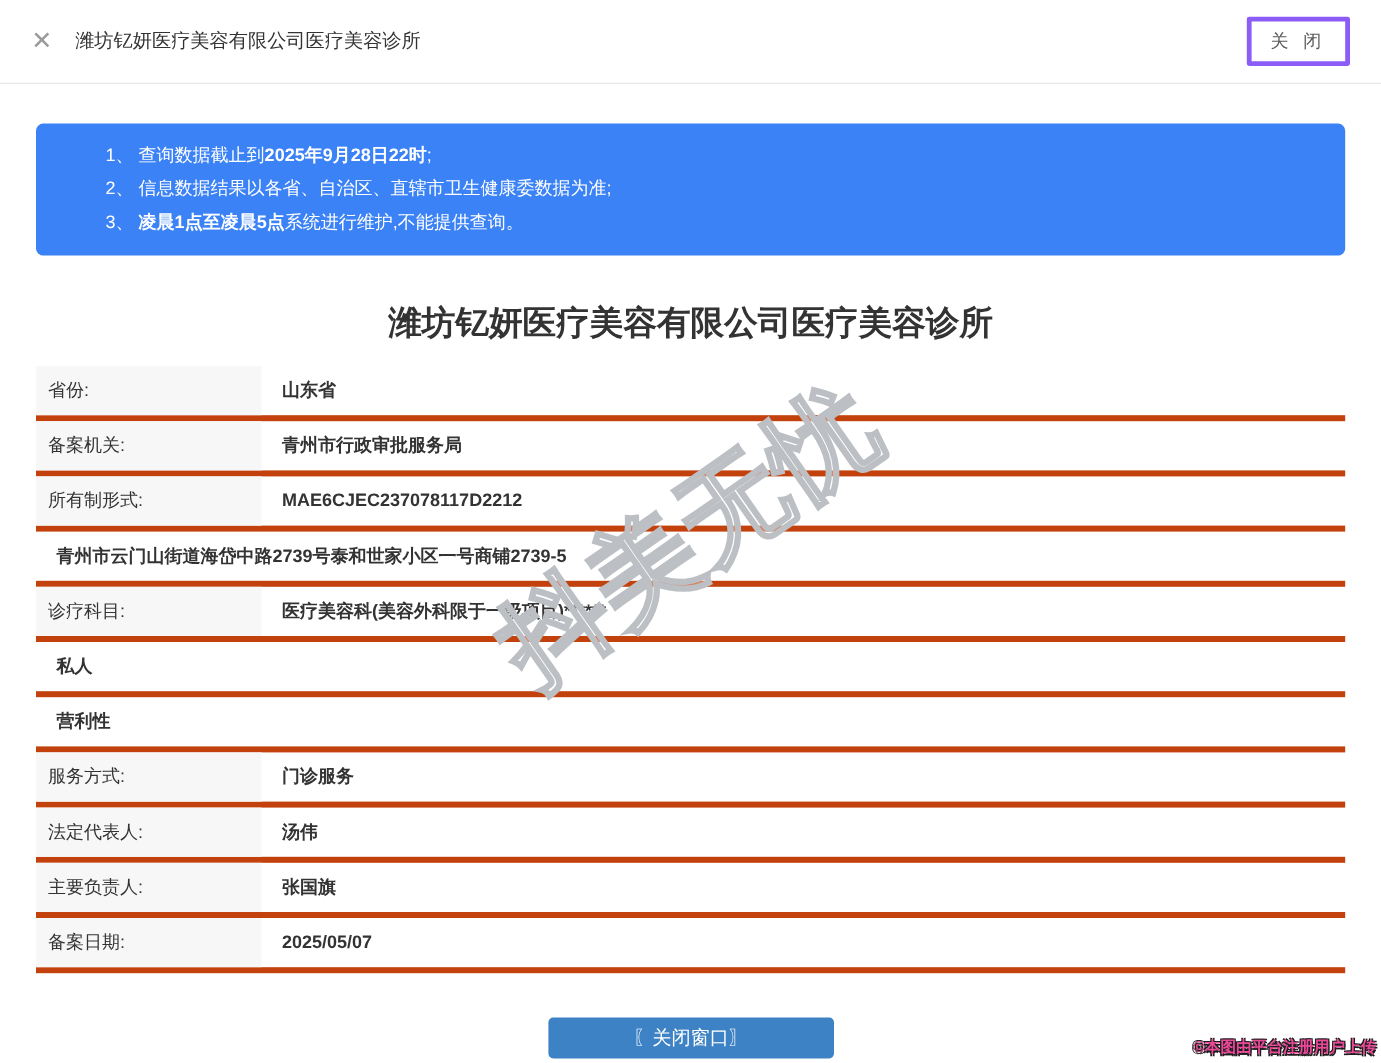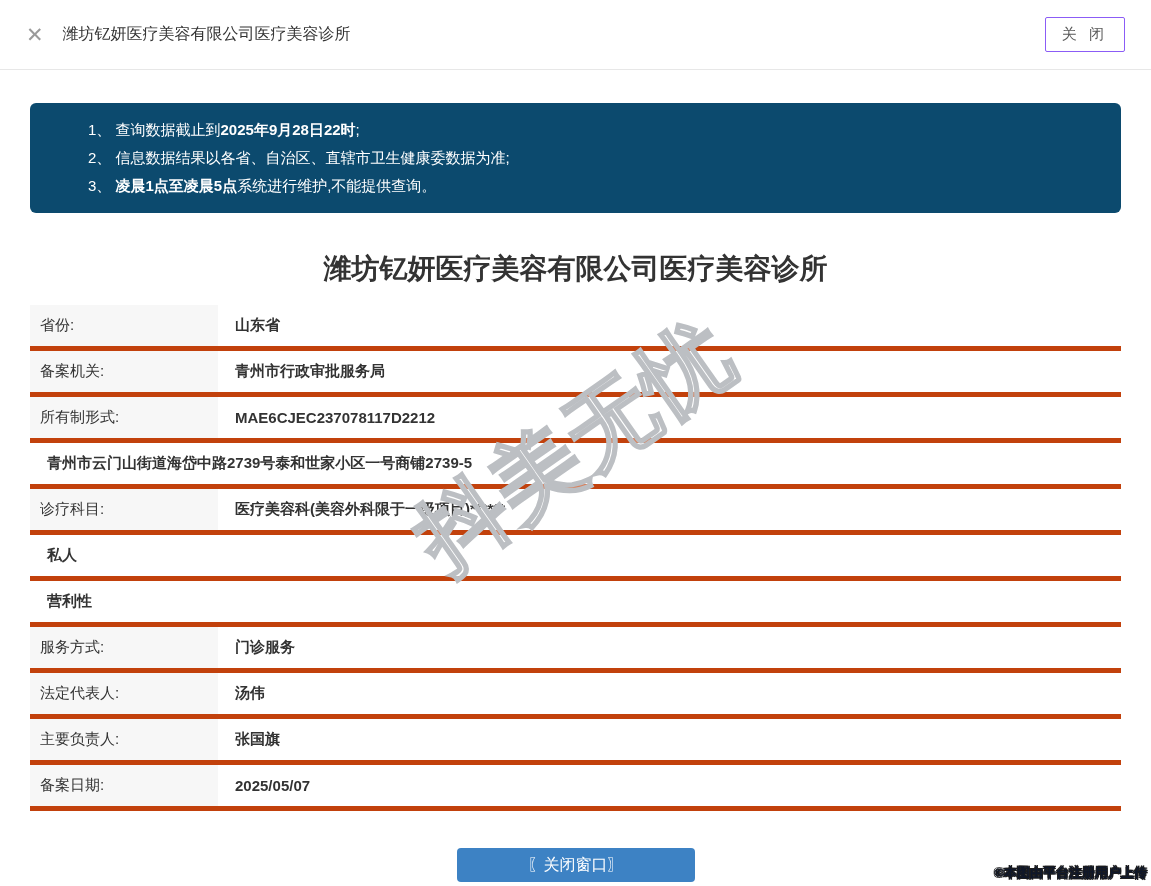--- a/index.html
+++ b/index.html
@@ -13,7 +13,7 @@
   .close-x { color:#9a9a9a; font-size:21px; line-height:1; margin-right:19px;
     cursor:pointer; font-weight:400; }
   .topbar-title { font-size:16px; color:#333; }
-  .topbar-close-btn { margin-left:auto; border:1px solid #8b5cf6; background:#fff;
+  .topbar-close-btn { margin-left:auto; border:4px solid #8b5cf6; background:#fff;
     color:#595959; font-size:15px; padding:7px 16px; border-radius:2px;
     letter-spacing:4px; cursor:pointer;
     font-family:"Liberation Sans","DejaVu Sans",sans-serif; }

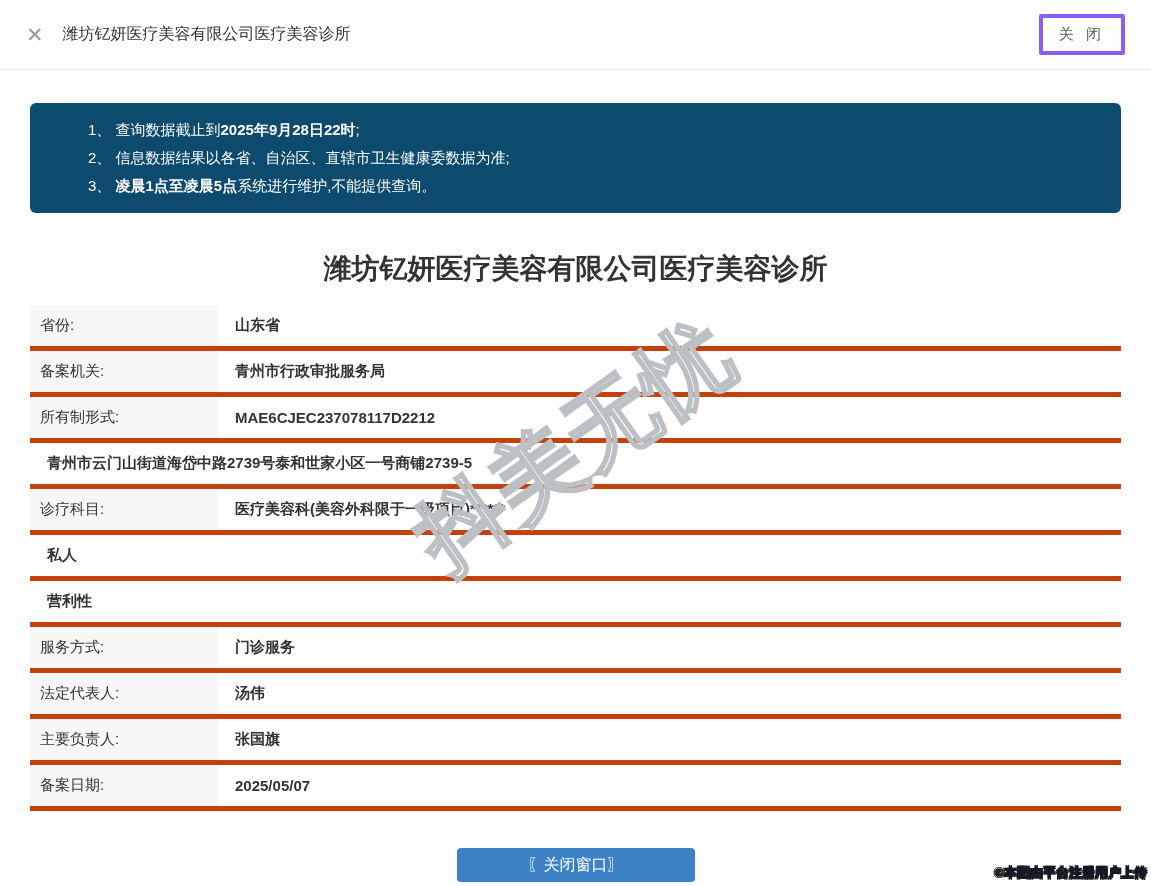--- a/index.html
+++ b/index.html
@@ -19,7 +19,7 @@
     font-family:"Liberation Sans","DejaVu Sans",sans-serif; }
 
   
-  .notice { margin:33px 30px 0; background:#0c4a6e; border-radius:6px;
+  .notice { margin:33px 30px 0; background:#3b82f6; border-radius:6px;
     color:#fff; padding:13px 20px 13px 58px; font-size:15px; }
   .notice-line { line-height:28px; }
   .notice-line b { font-weight:bold; }

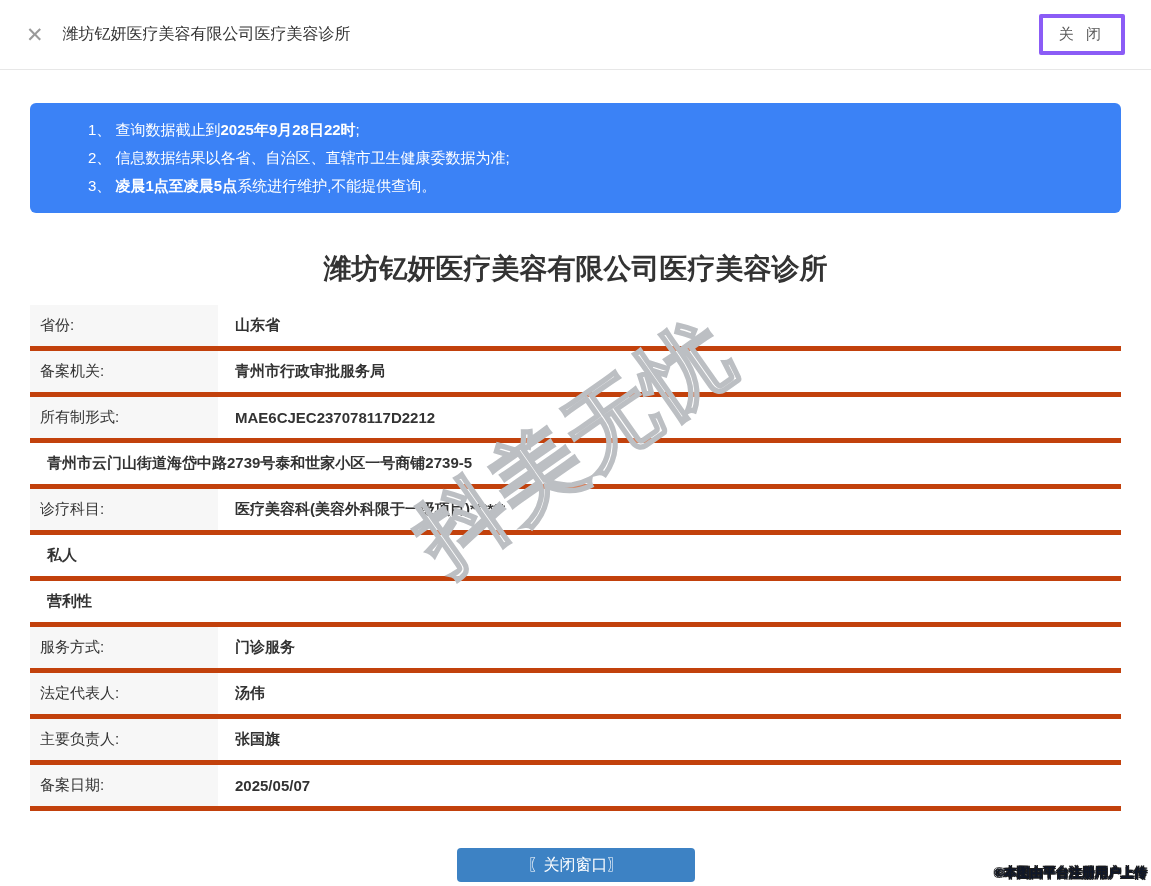--- a/index.html
+++ b/index.html
@@ -51,7 +51,7 @@
 
   
   .copyright { position:absolute; right:4px; bottom:4px; font-size:13px;
-    font-weight:bold; color:#0f172a; z-index:6;
+    font-weight:bold; color:#ec4899; z-index:6;
     text-shadow:-1px -1px 0 #1d1d1d, 1px -1px 0 #1d1d1d,
                 -1px 1px 0 #1d1d1d, 1px 1px 0 #1d1d1d; }
 </style>

